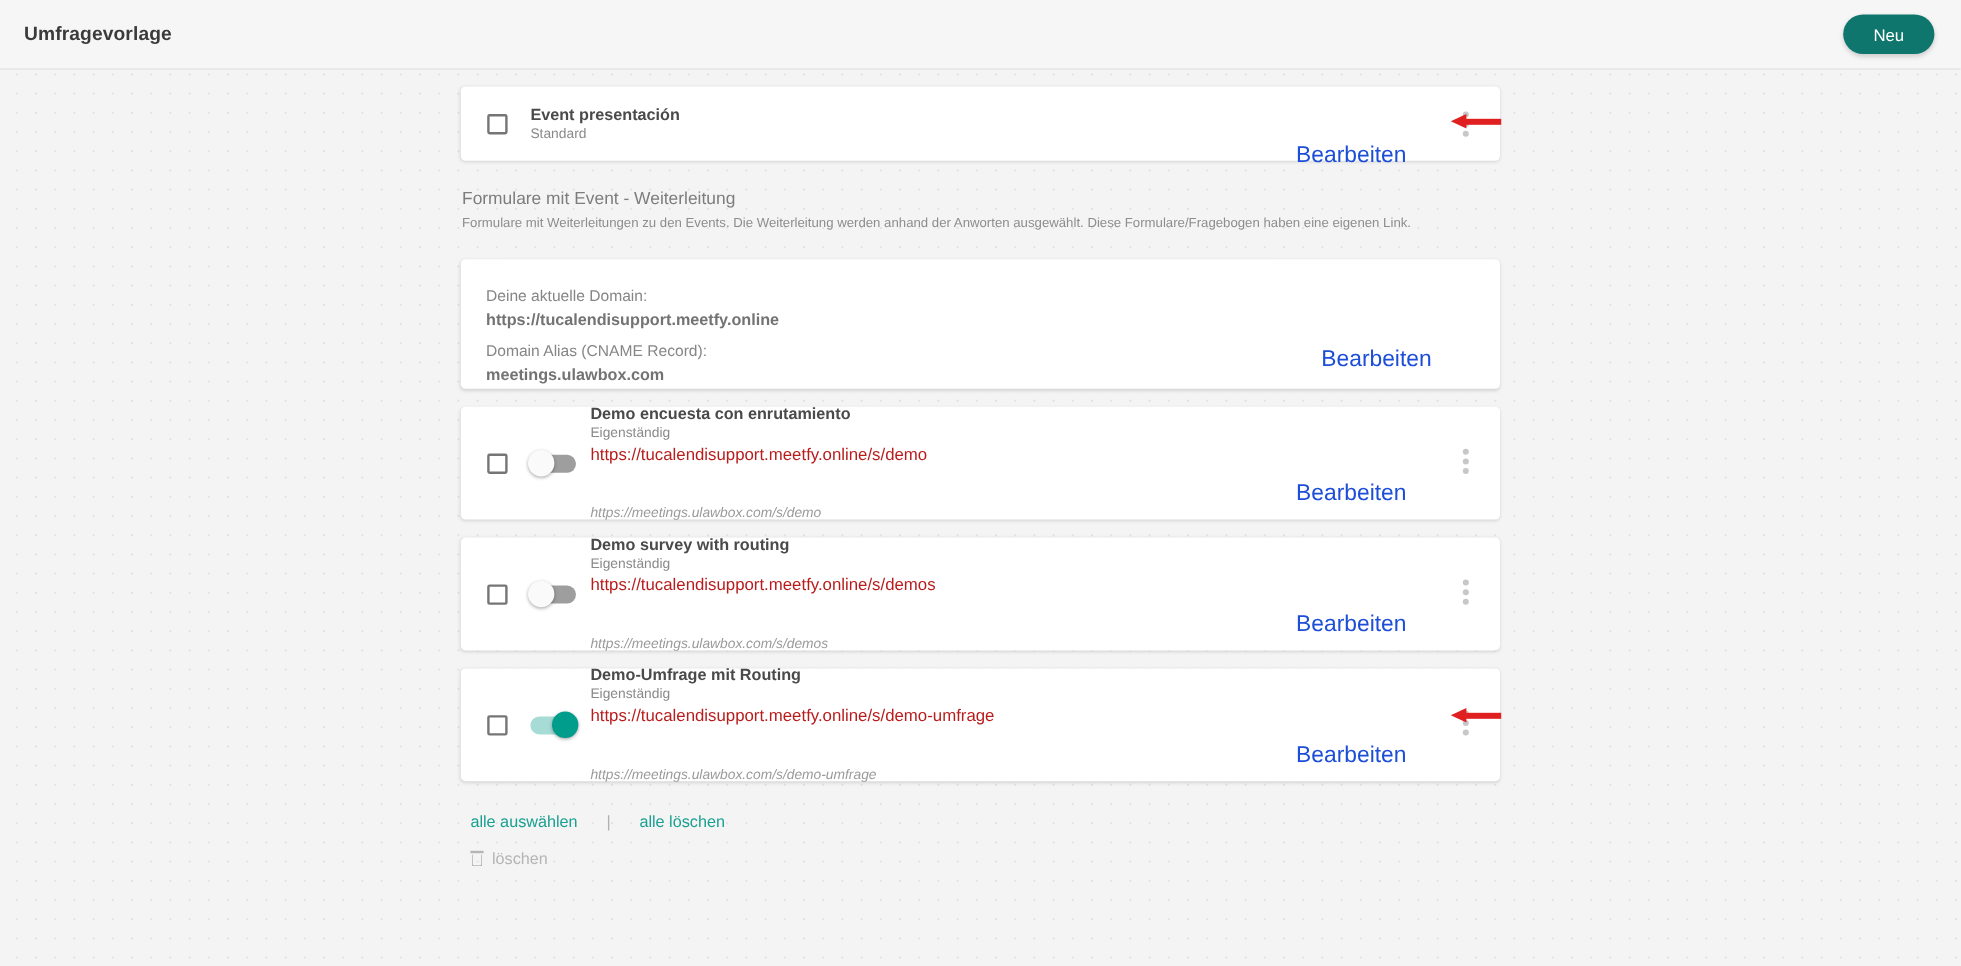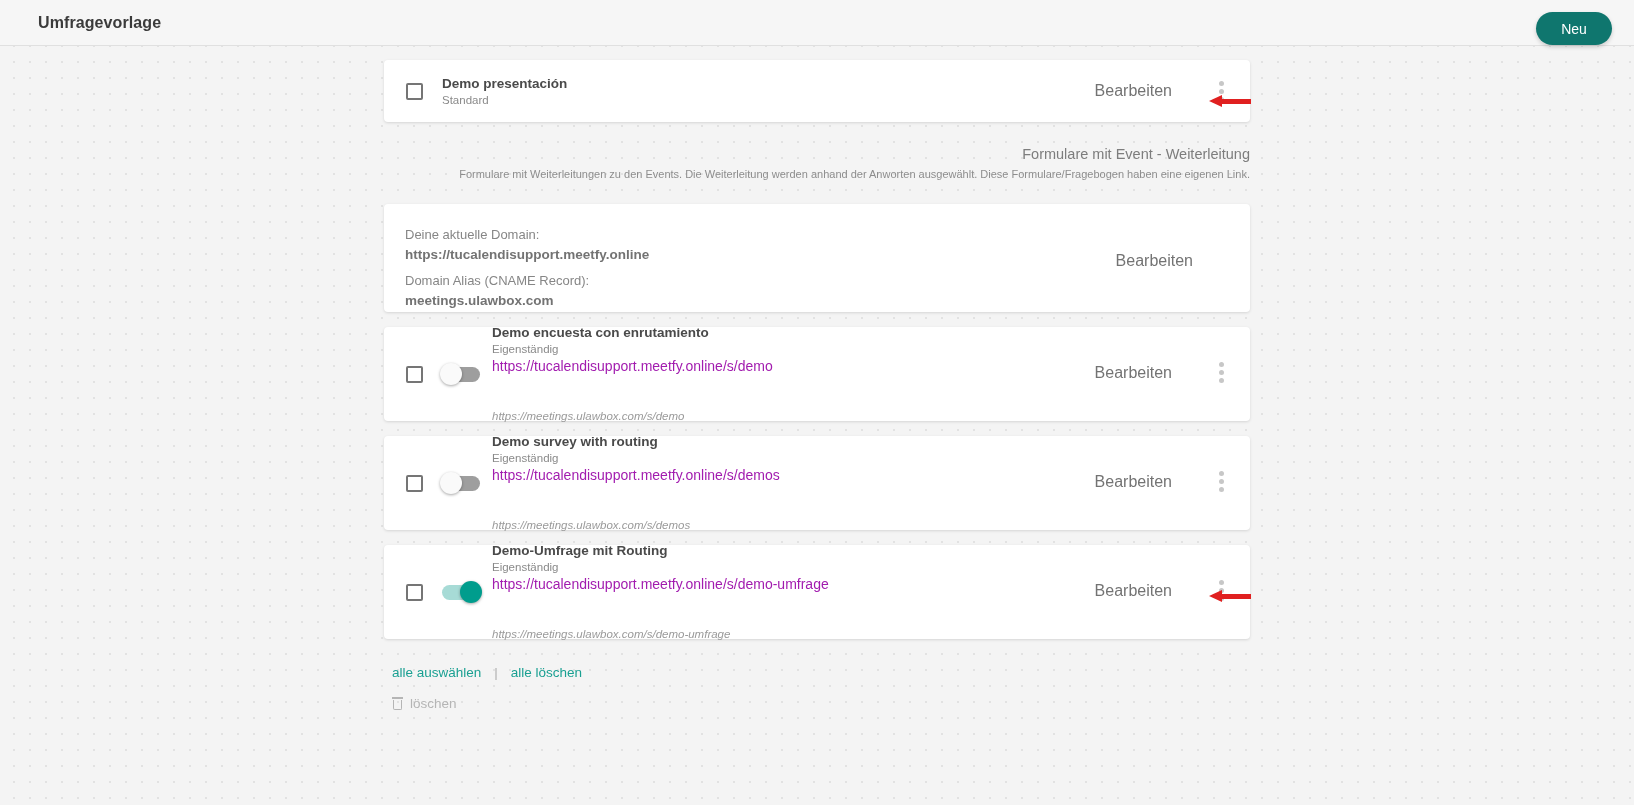--- a/index.html
+++ b/index.html
@@ -23,12 +23,12 @@
   
   .topbar {
     position: relative;
-    height: 46px;
+    height: 58px;
     background: #f6f6f6;
     border-bottom: 1px solid #e0e0e0;
     display: flex;
     align-items: center;
-    padding: 0 38px;
+    padding: 0 20px;
   }
   .app-title {
     font-size: 16px;

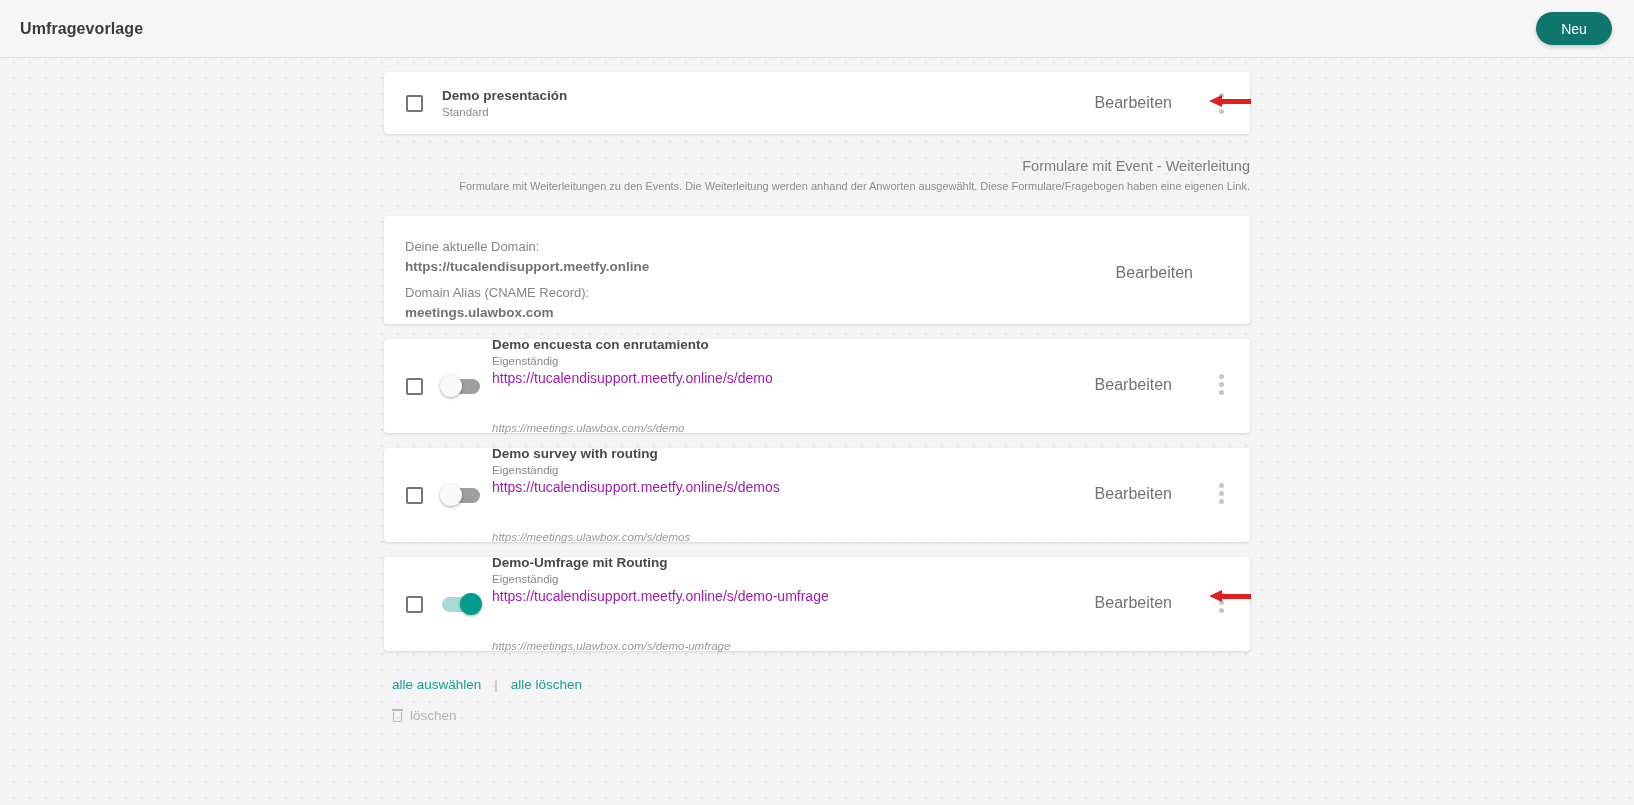--- a/index.html
+++ b/index.html
@@ -277,7 +277,7 @@
       <div class="card card-simple">
         <div class="checkbox"></div>
         <div class="titleblock">
-          <div class="row-title">Demo presentación</div>
+          <div class="row-title">Event presentación</div>
           <div class="row-sub">Standard</div>
         </div>
         <div class="edit-link" style="right:78px; top:22px;">Bearbeiten</div>

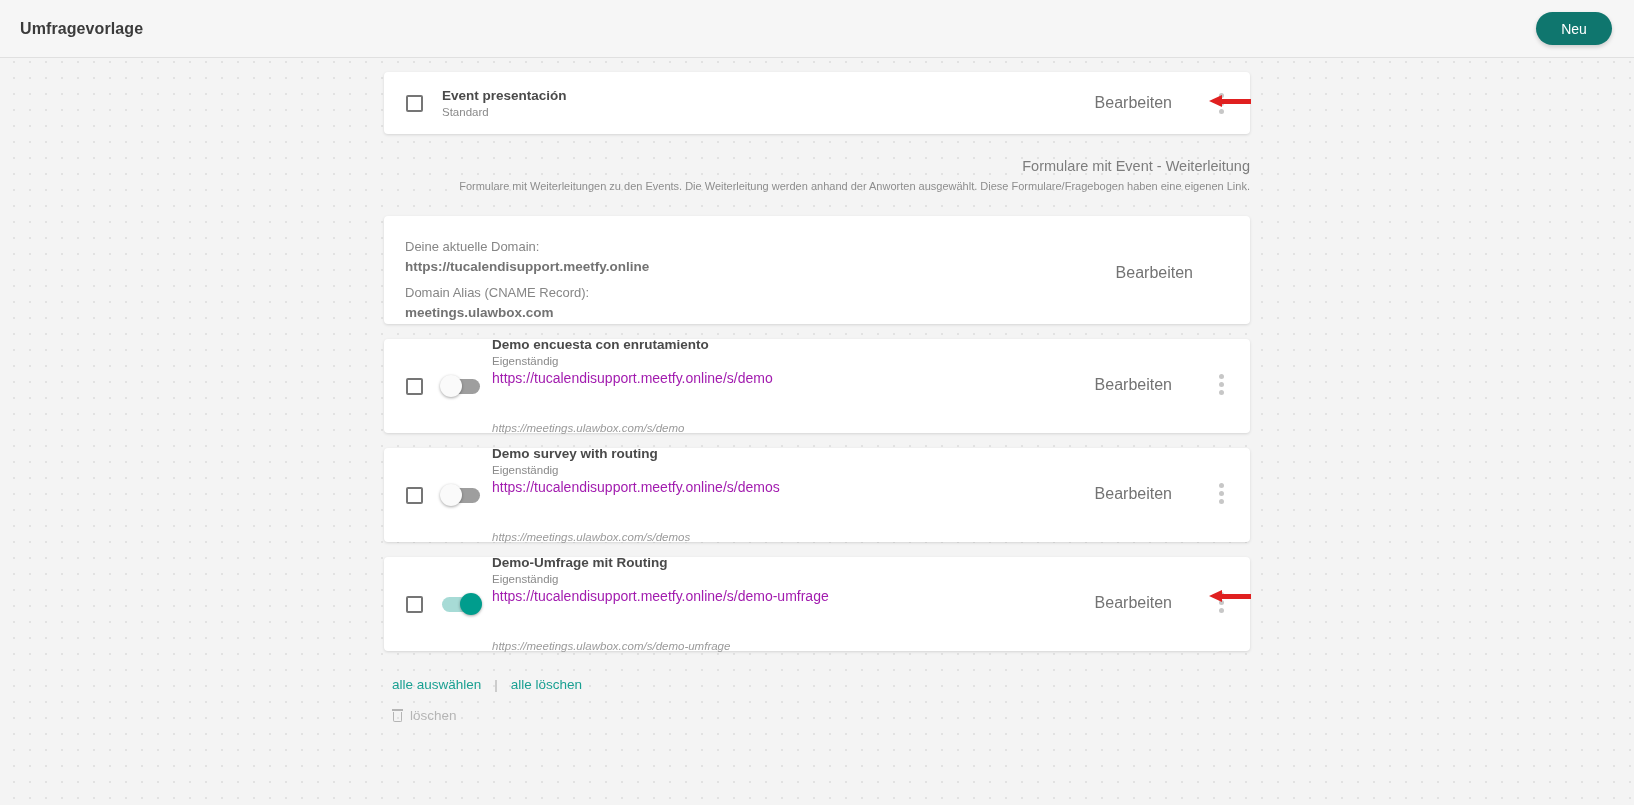--- a/index.html
+++ b/index.html
@@ -114,10 +114,11 @@
   }
 
   .edit-link {
-    color: #737373;
-    font-size: 16px;
-    cursor: pointer;
-    position: absolute;
+    color: #1d4ed8;
+    font-size: 19px;
+    cursor: pointer;
+    position: absolute;
+    margin-top: 25px;
   }
 
   .kebab {

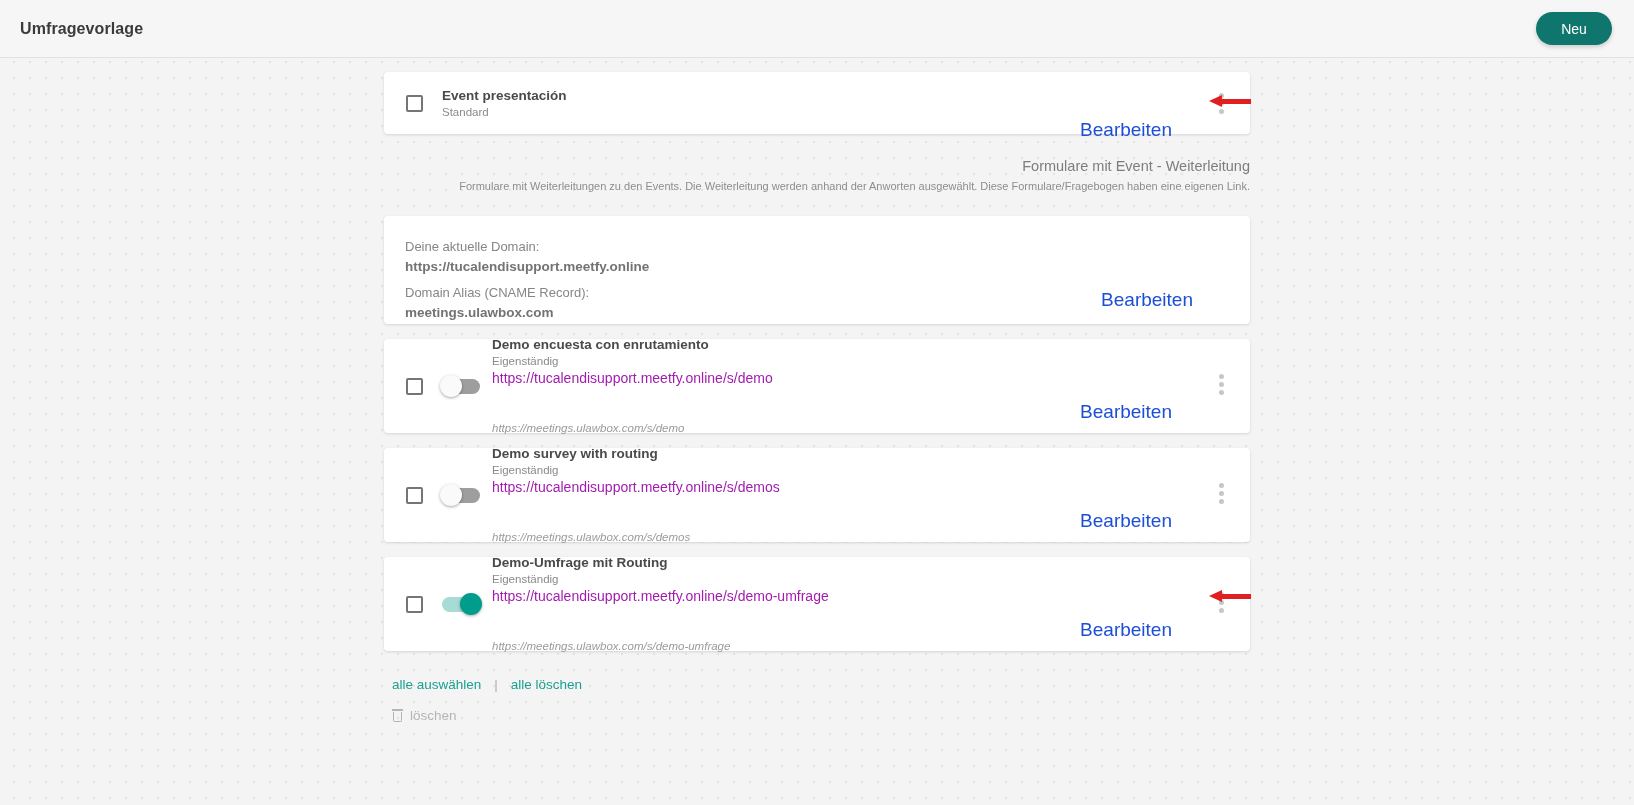--- a/index.html
+++ b/index.html
@@ -139,7 +139,6 @@
   .section {
     margin-top: 22px;
     padding-left: 1px;
-    text-align: right;
   }
   .section-title {
     font-size: 14.5px;

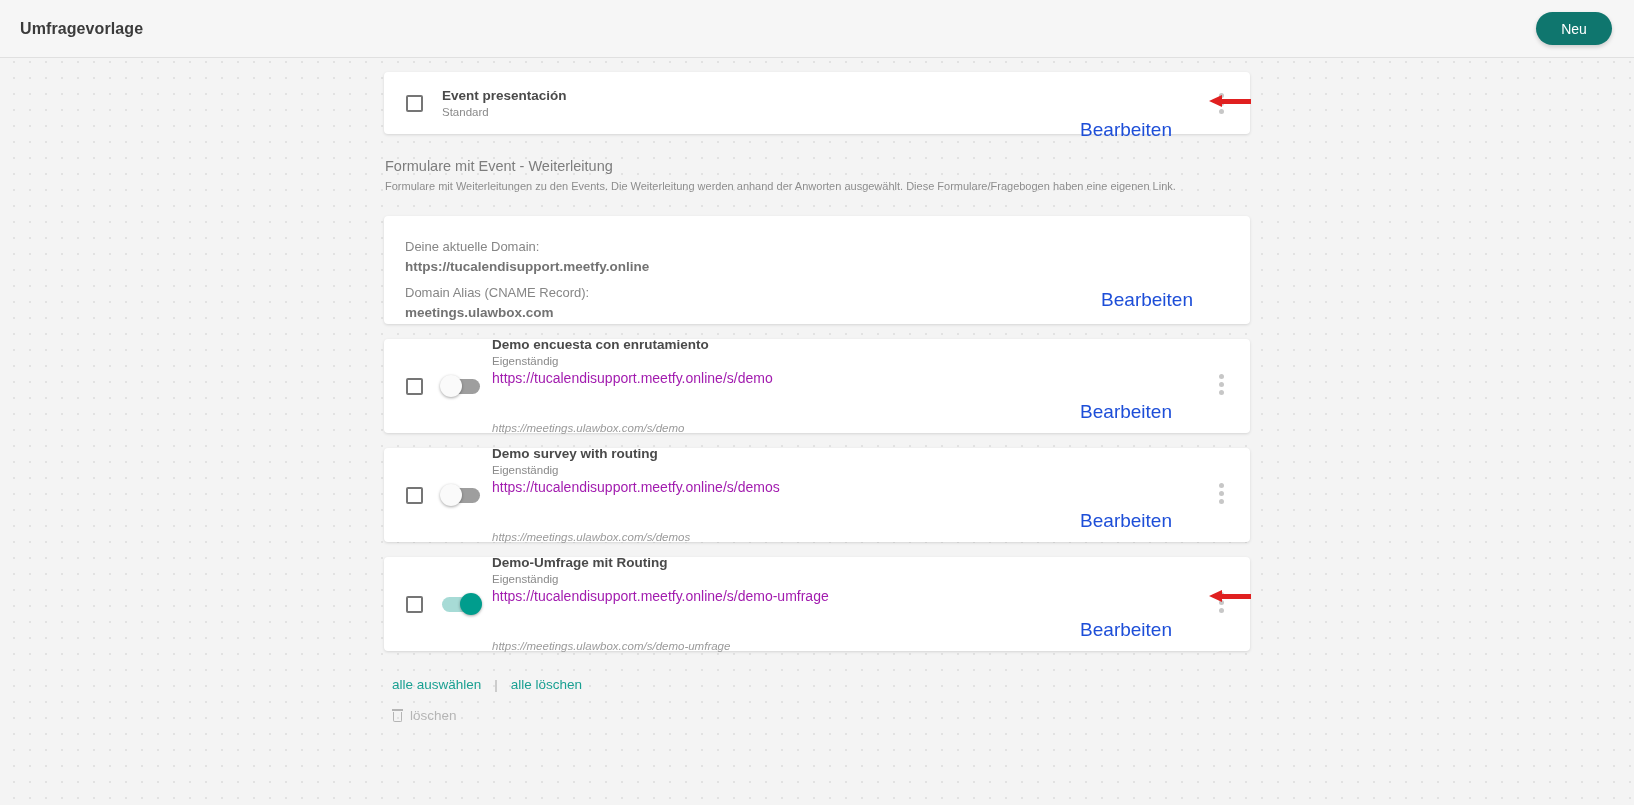--- a/index.html
+++ b/index.html
@@ -102,7 +102,7 @@
   }
   .row-url {
     font-size: 14px;
-    color: #a21caf;
+    color: #b91c1c;
     line-height: 19px;
   }
   .row-url-alias {

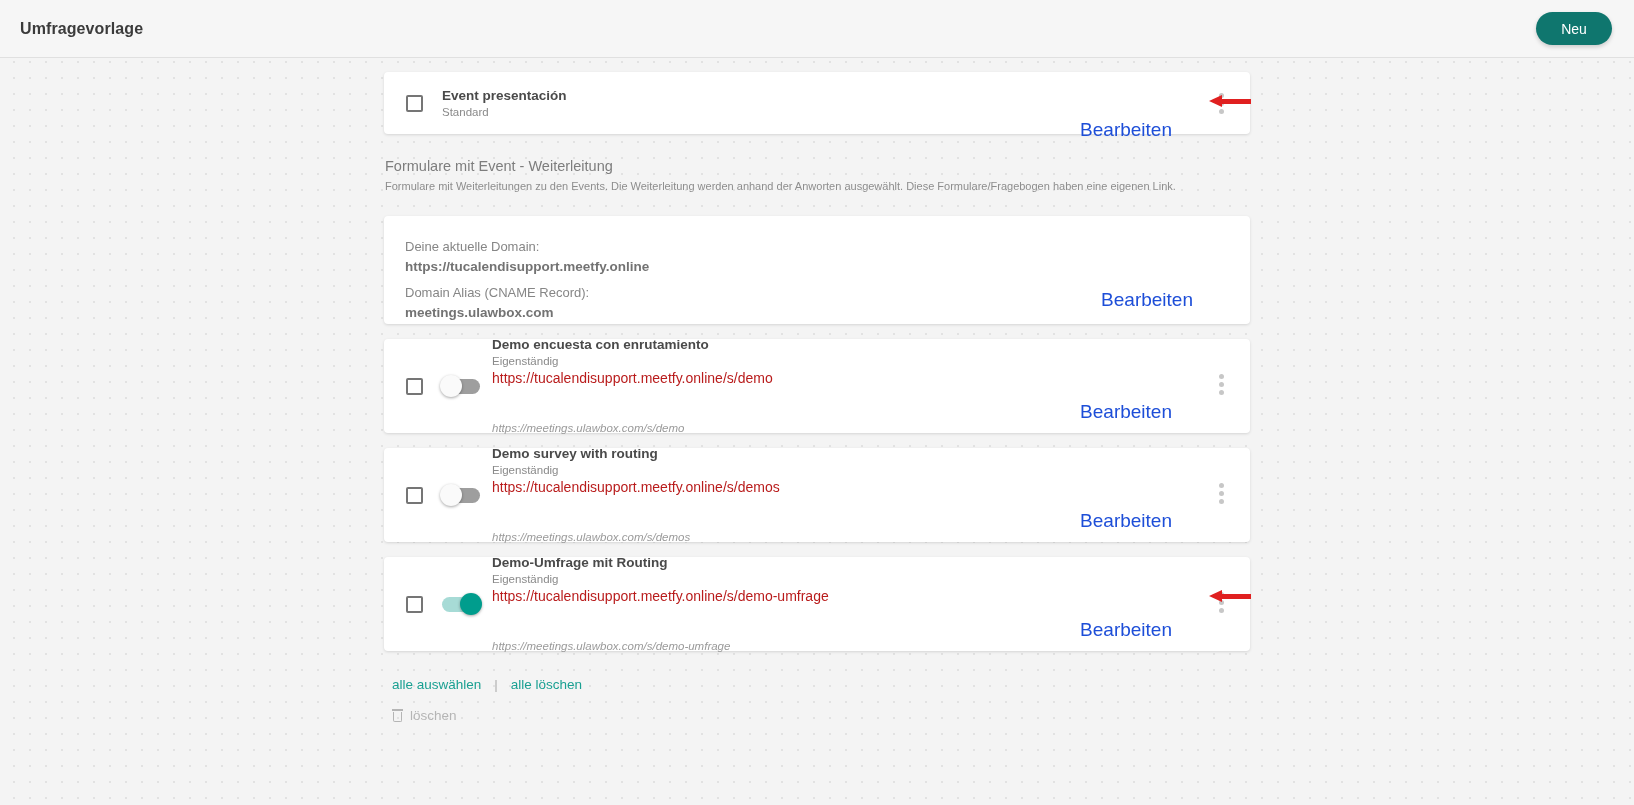--- a/index.html
+++ b/index.html
@@ -206,7 +206,7 @@
     padding-left: 8px;
     display: flex;
     align-items: center;
-    gap: 13px;
+    gap: 24px;
     font-size: 13.5px;
   }
   .link-teal { color: #1aa092; cursor: pointer; }

